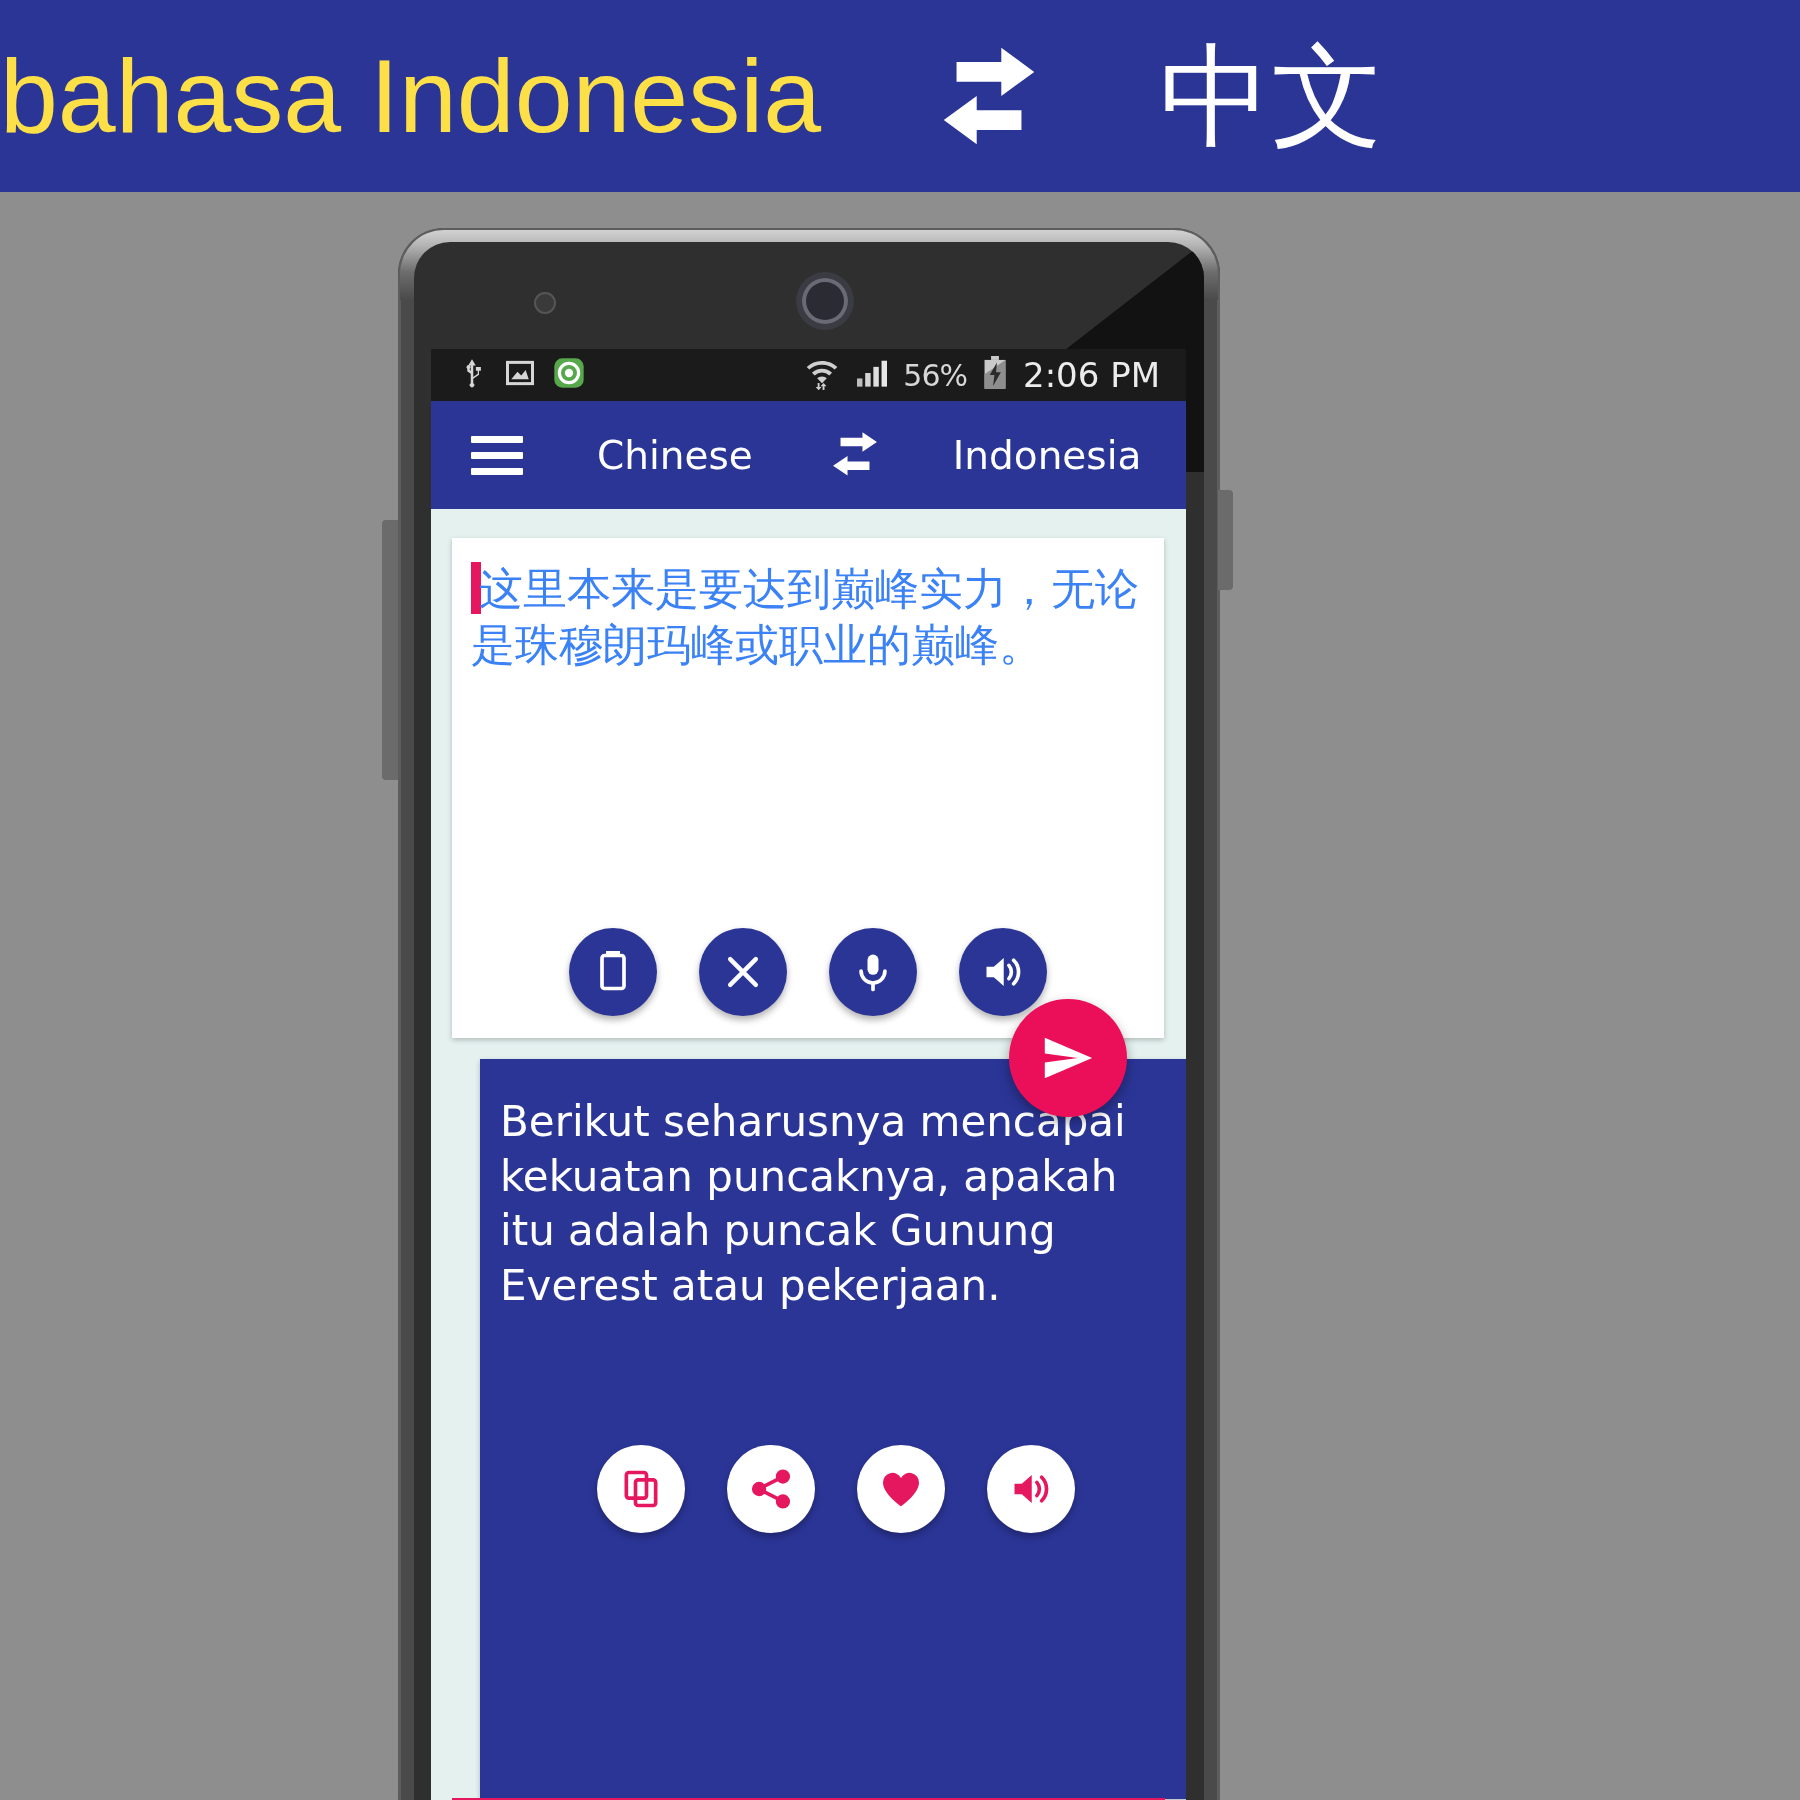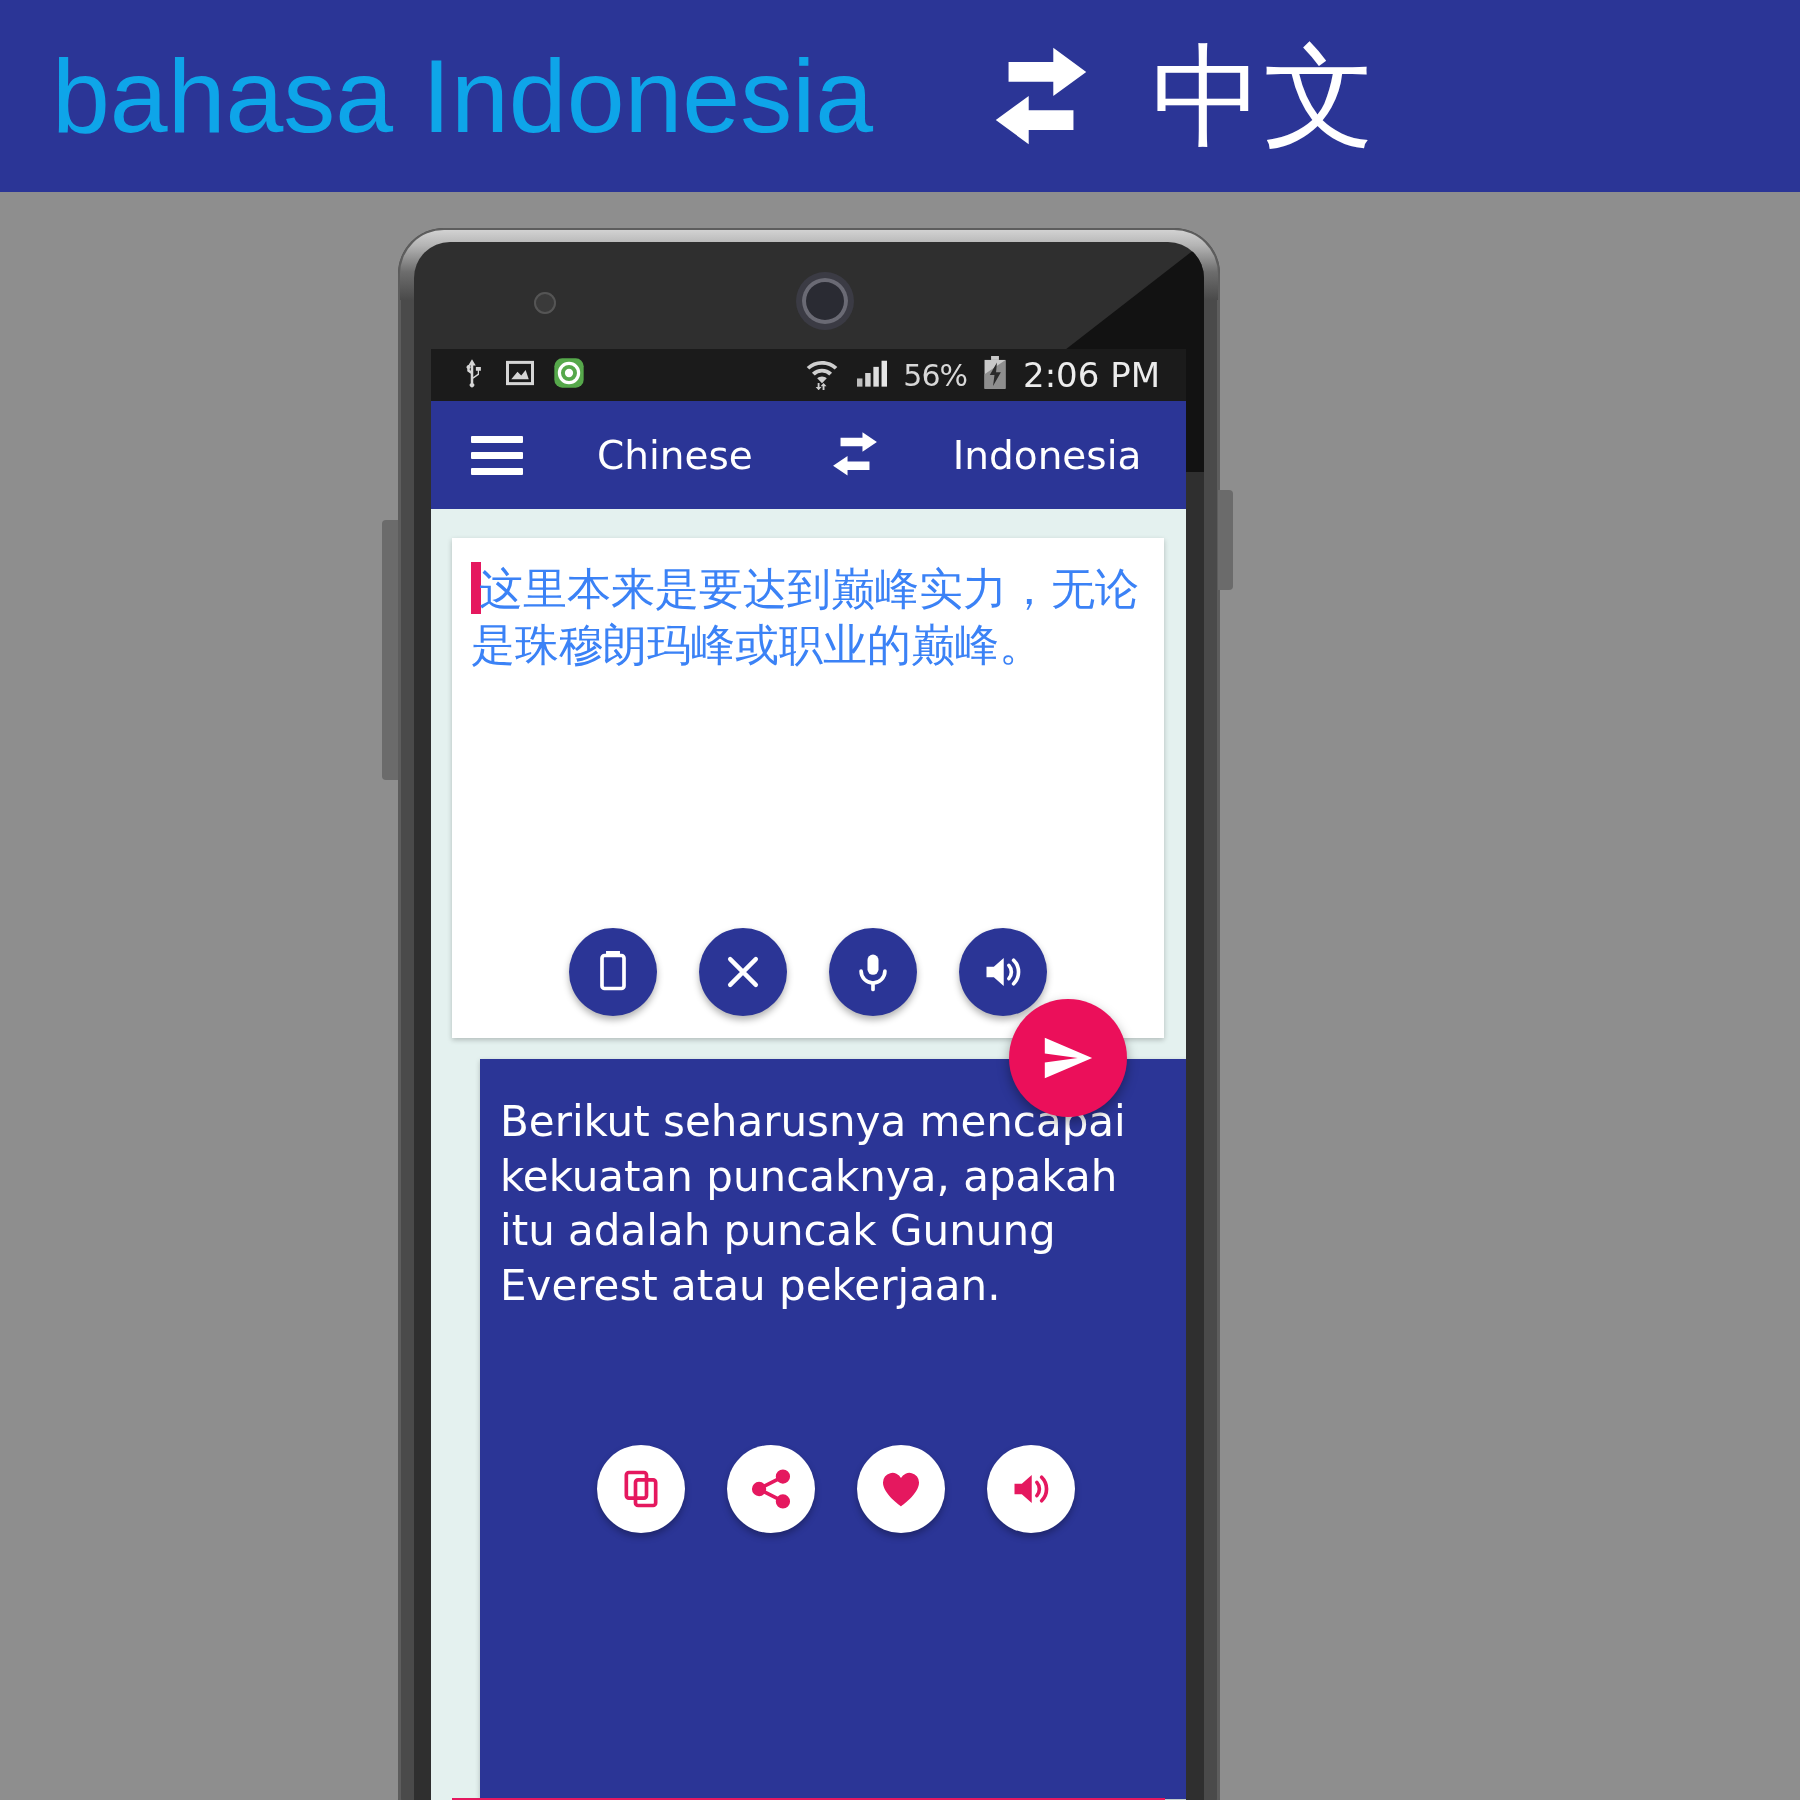--- a/index.html
+++ b/index.html
@@ -19,11 +19,10 @@
     display: flex; align-items: center;
   }
   .banner-lang-left {
-    color: #0ea5e9;
+    color: #fde047;
     font-size: 104px;
     line-height: 1;
     font-family: "Liberation Sans", sans-serif;
-    margin-left: 52px;
     letter-spacing: 0px;
     white-space: nowrap;
   }

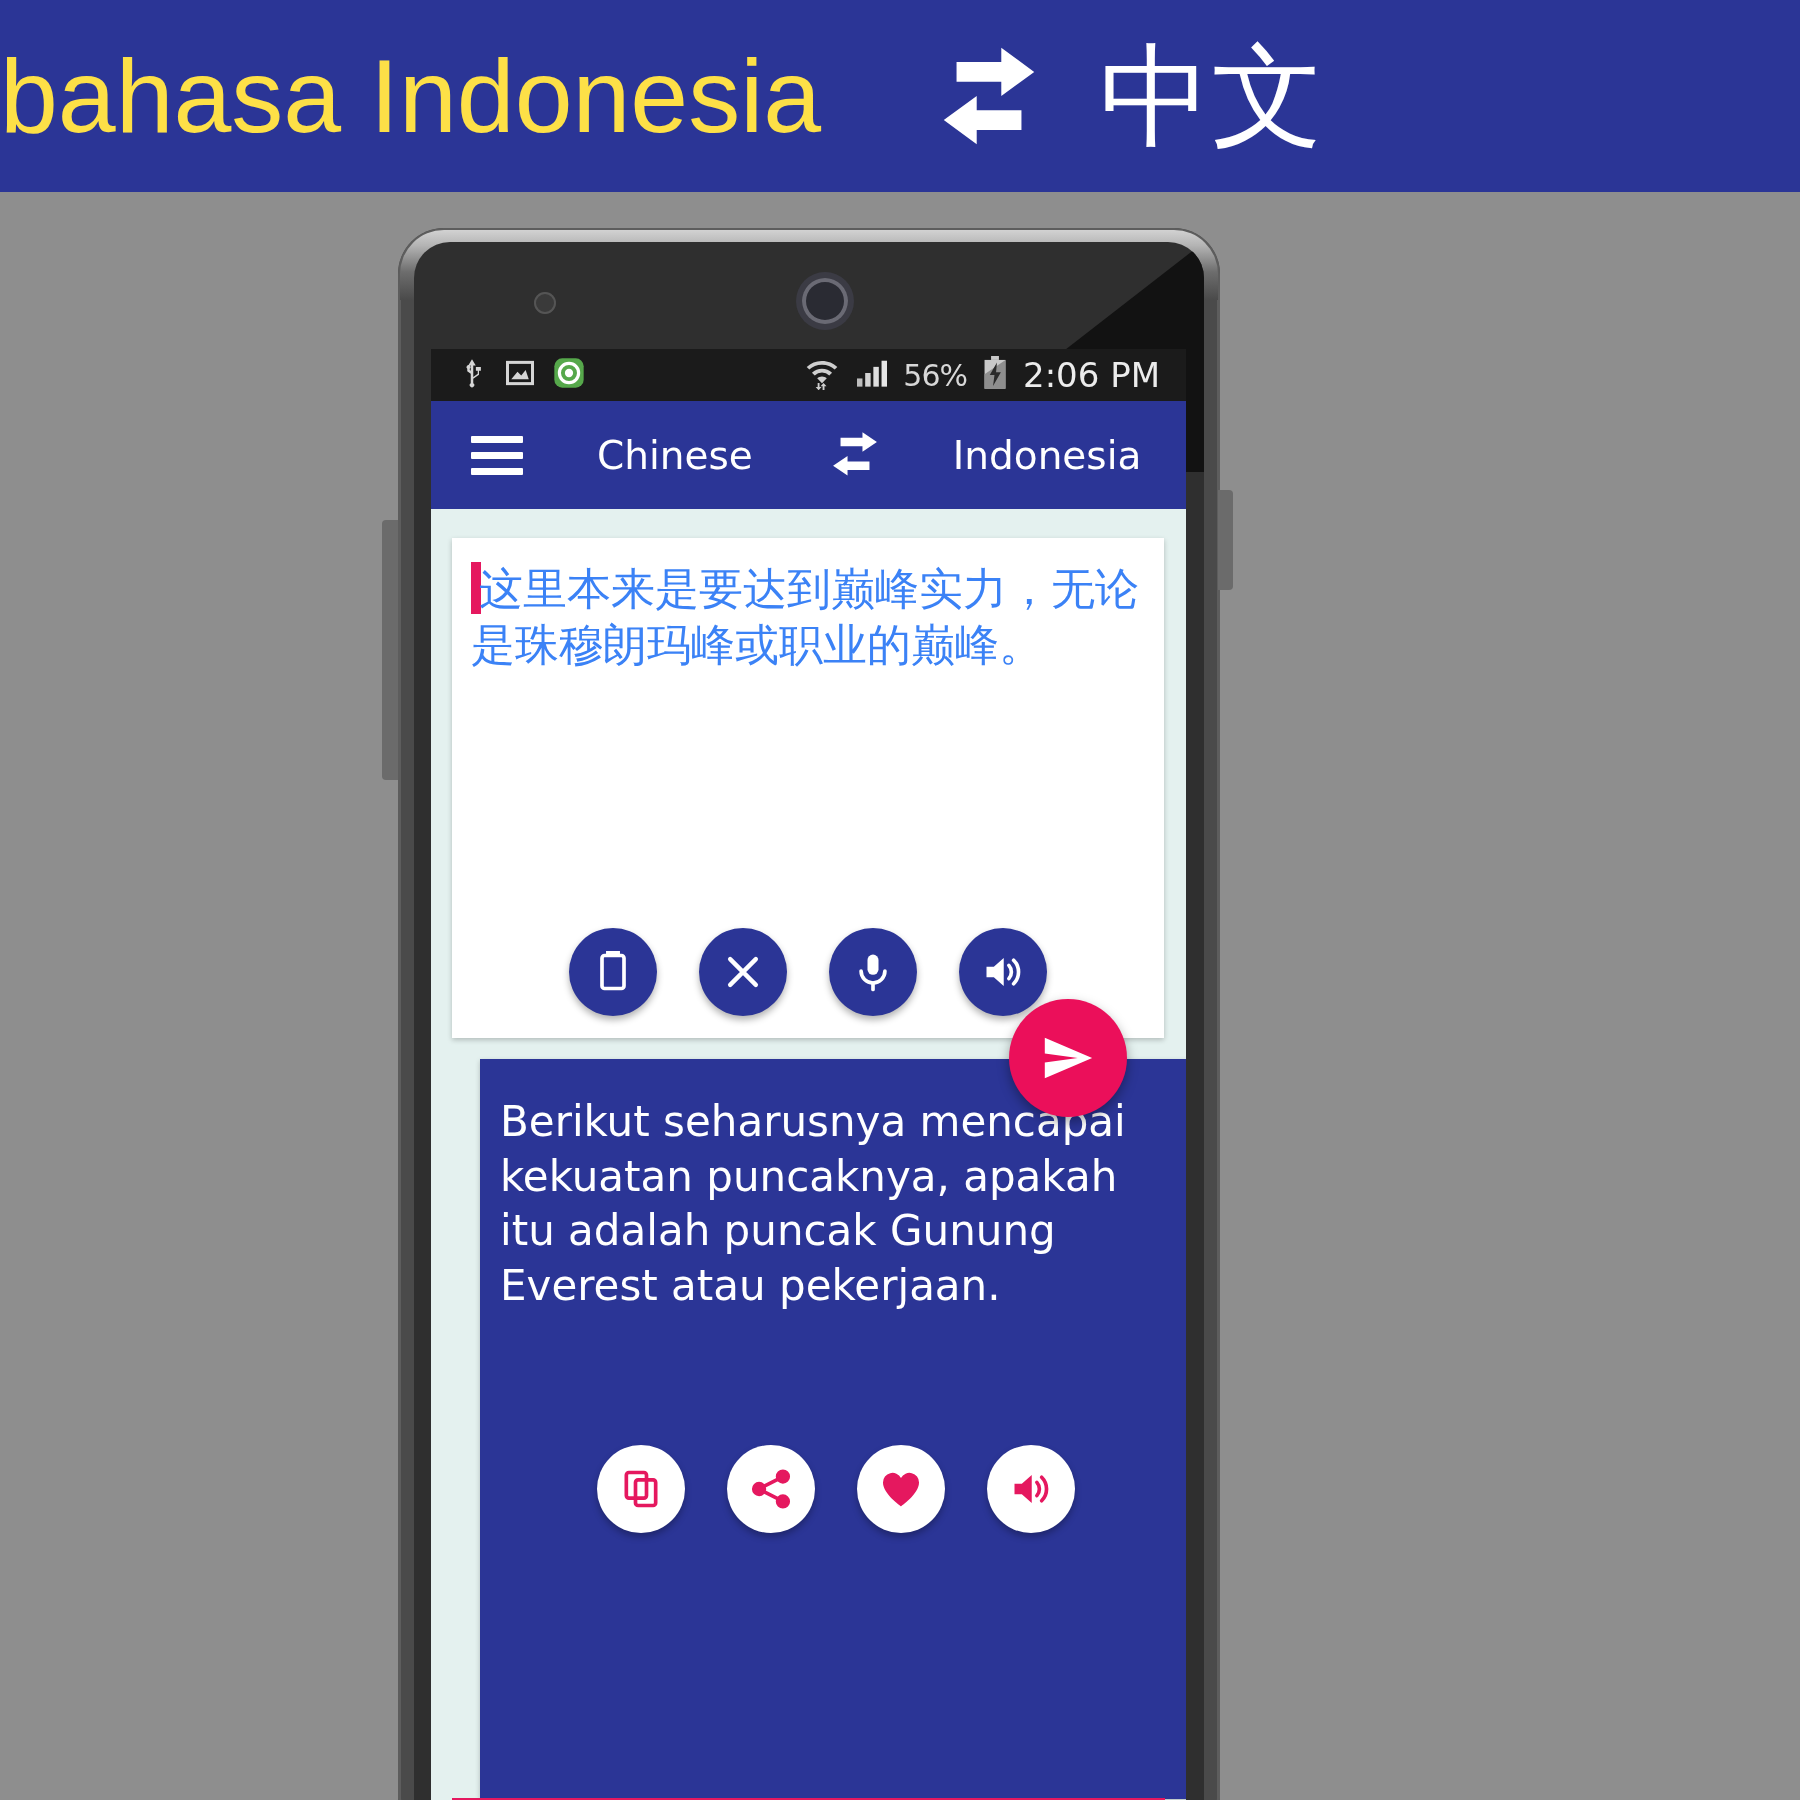--- a/index.html
+++ b/index.html
@@ -35,7 +35,7 @@
     color: #ffffff;
     font-size: 112px;
     line-height: 1;
-    margin-left: 50px;
+    margin-left: 110px;
     white-space: nowrap;
     font-family: "DejaVu Sans", sans-serif;
   }

